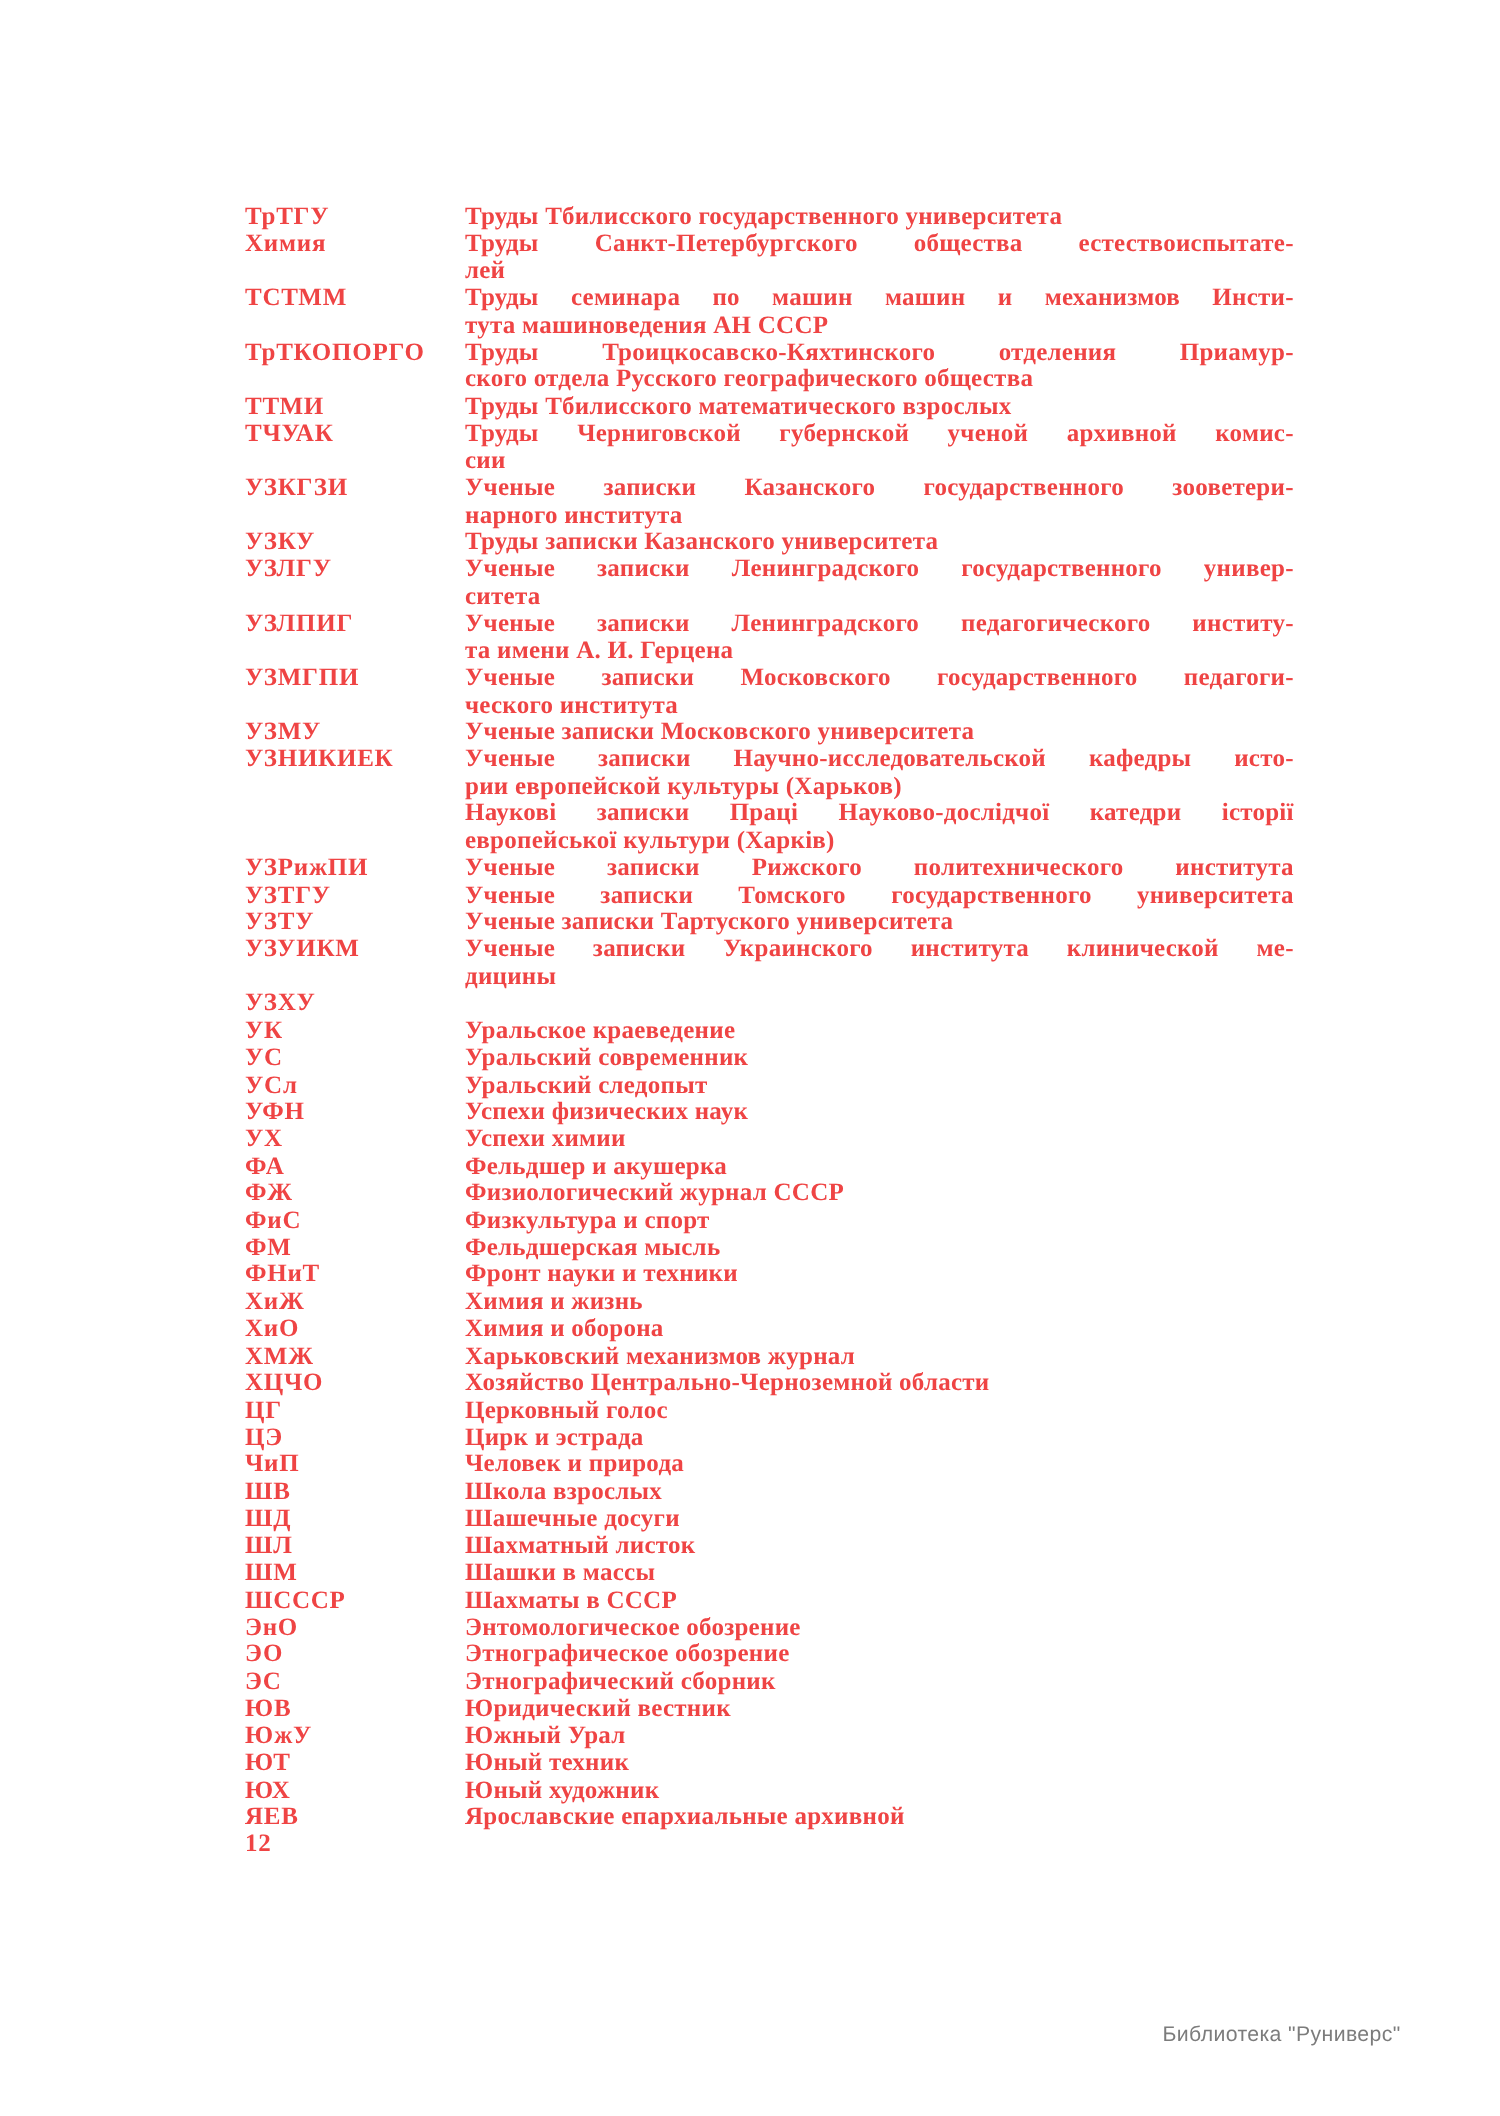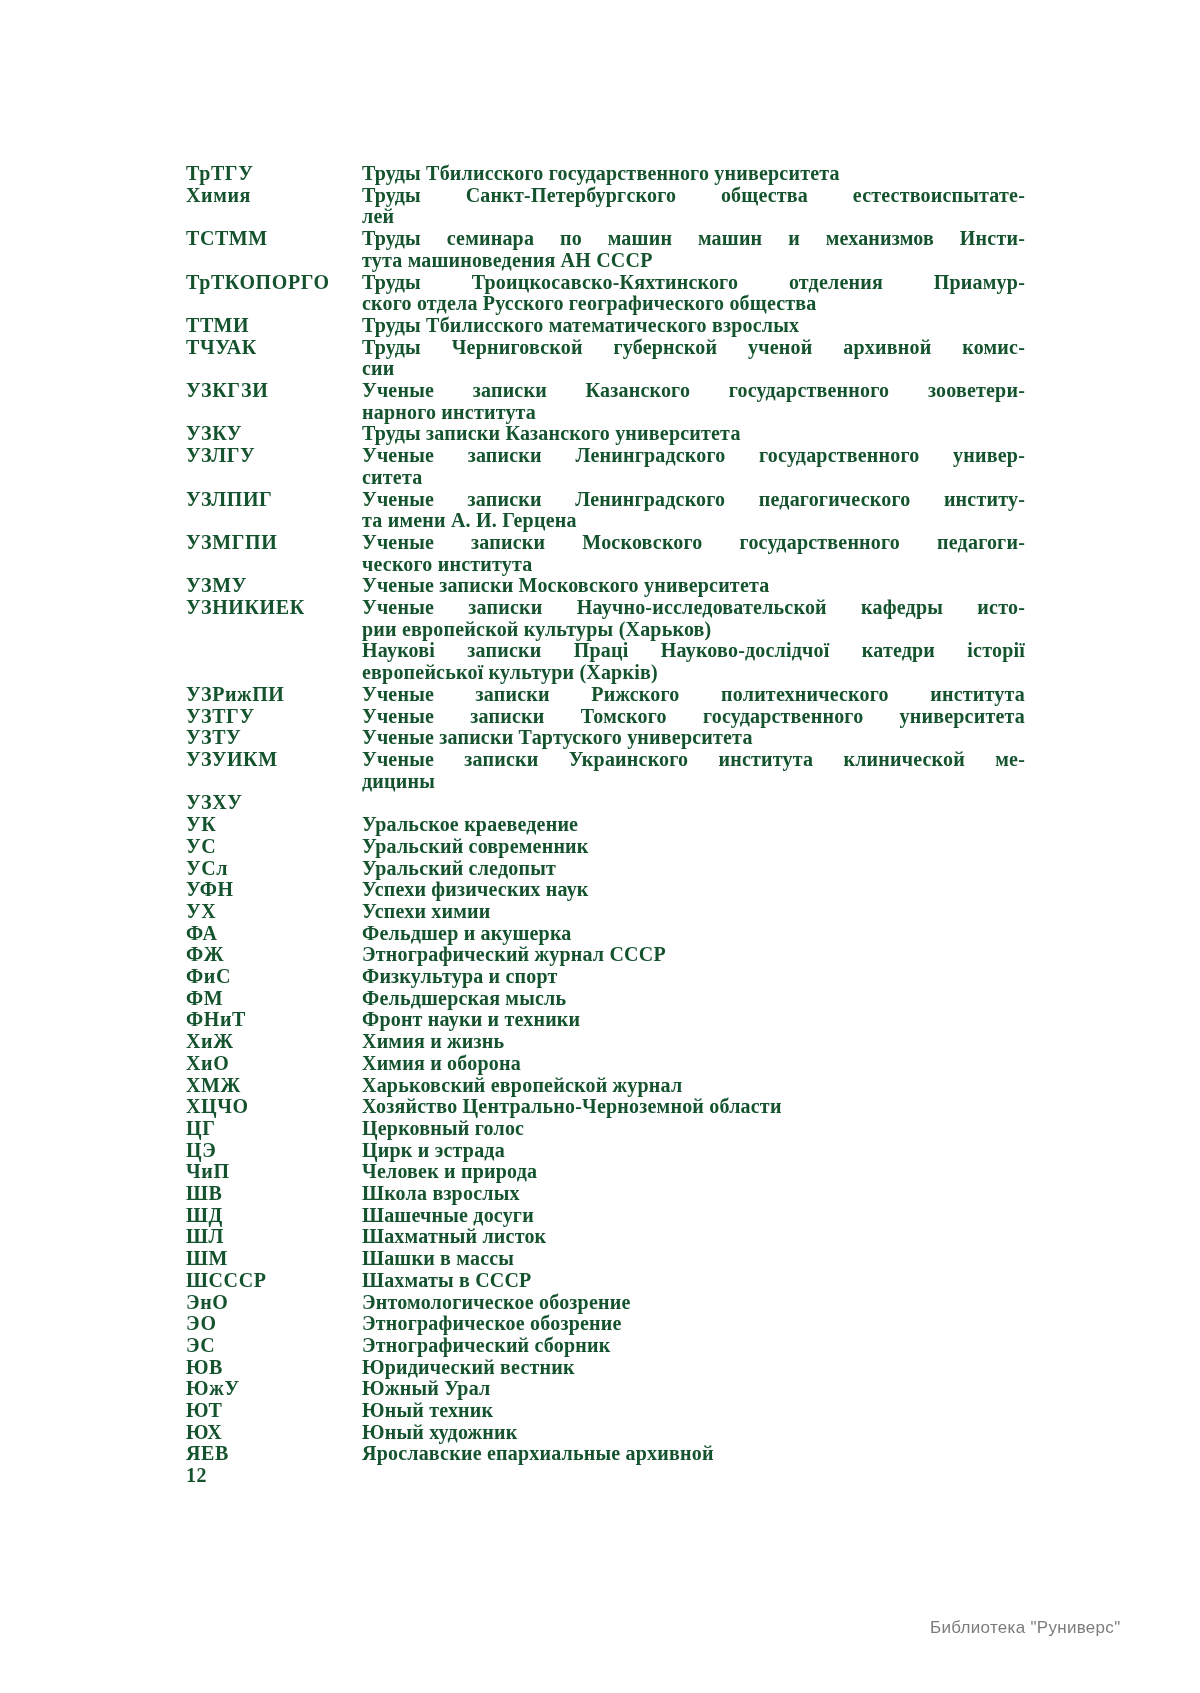--- a/index.html
+++ b/index.html
@@ -21,10 +21,10 @@
   }
   .abbr-list {
     position: absolute;
-    left: 186px;
+    left: 196px;
     top: 163px;
     width: 842px;
-    color: #14532d;
+    color: #ef4444;
     font-size: 20px;
     line-height: 21.7px;
     font-weight: bold;

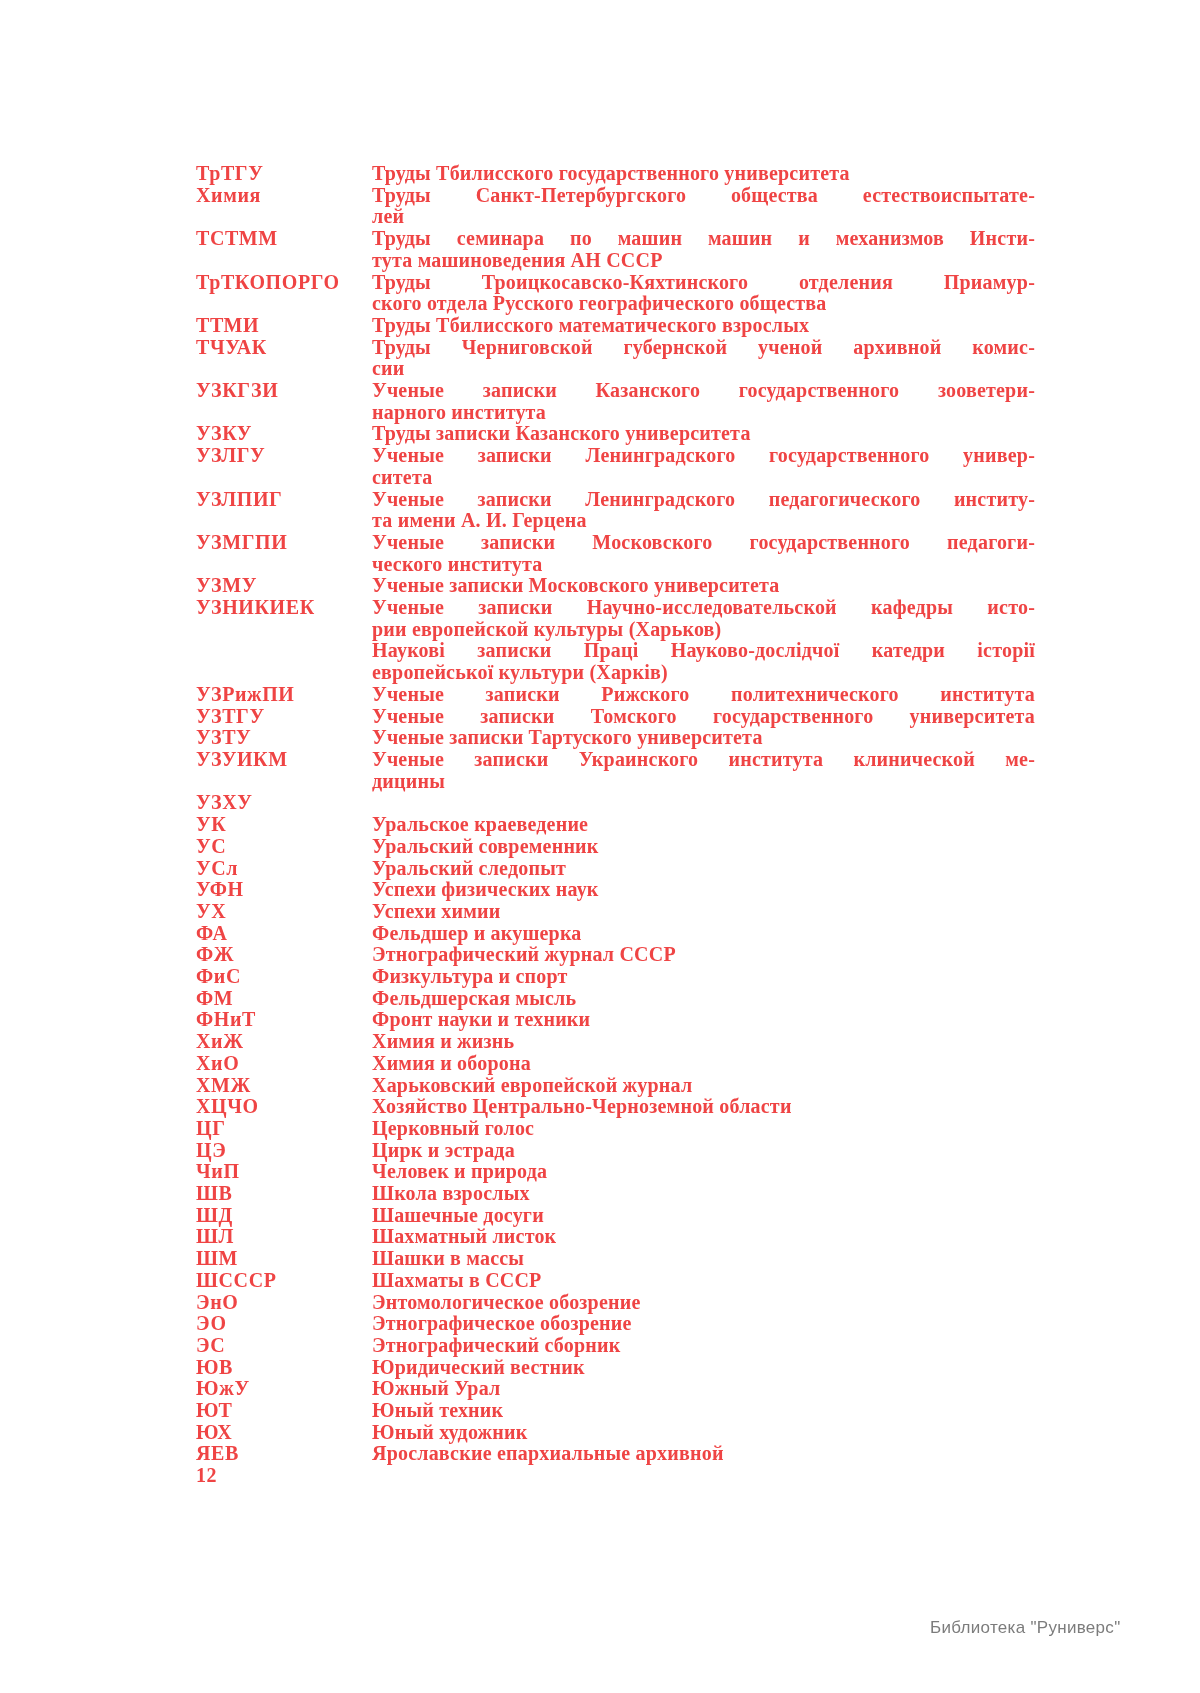--- a/index.html
+++ b/index.html
@@ -225,7 +225,7 @@
         <div class="row">
           <div class="abbr">ФЖ</div>
           <div class="def">
-            <div class="line">Этнографический журнал СССР</div>
+            <div class="line">Физиологический журнал СССР</div>
           </div>
         </div>
         <div class="row">

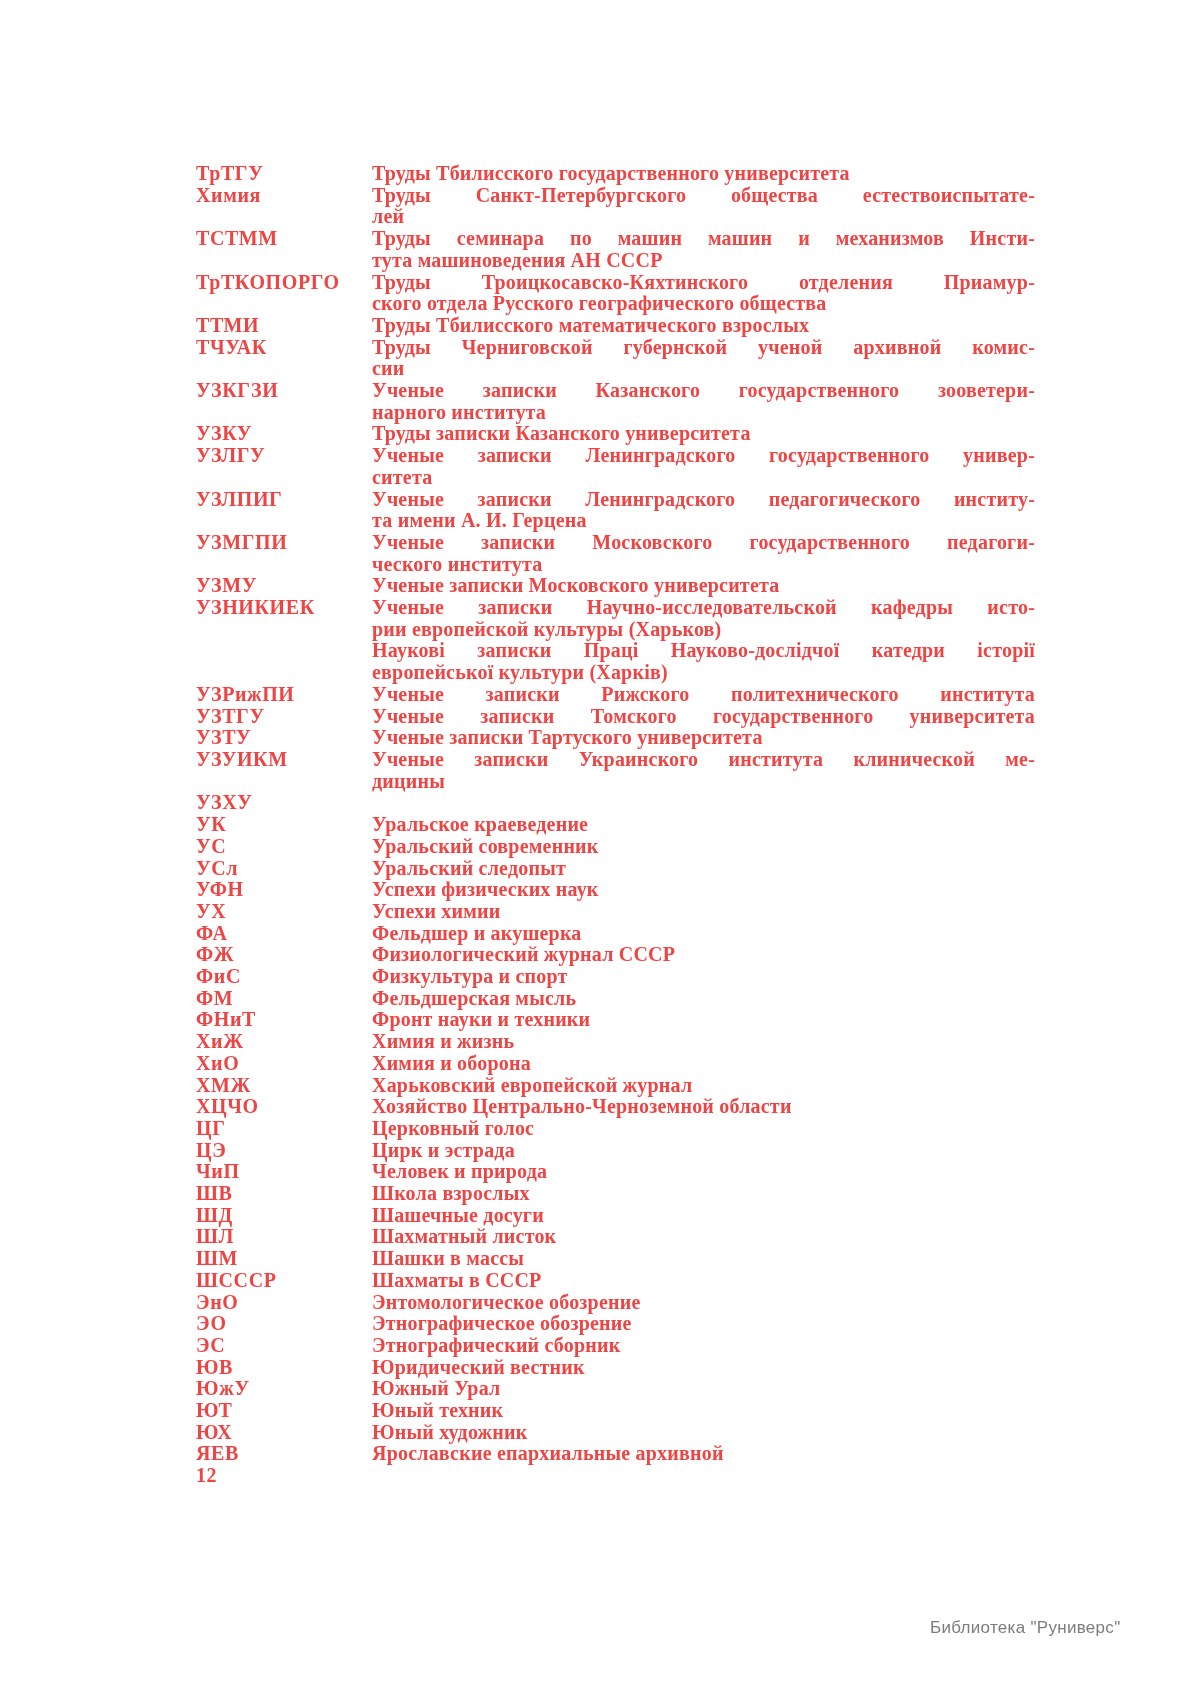--- a/index.html
+++ b/index.html
@@ -261,7 +261,7 @@
         <div class="row">
           <div class="abbr">ХМЖ</div>
           <div class="def">
-            <div class="line">Харьковский европейской журнал</div>
+            <div class="line">Харьковский механизмов журнал</div>
           </div>
         </div>
         <div class="row">

